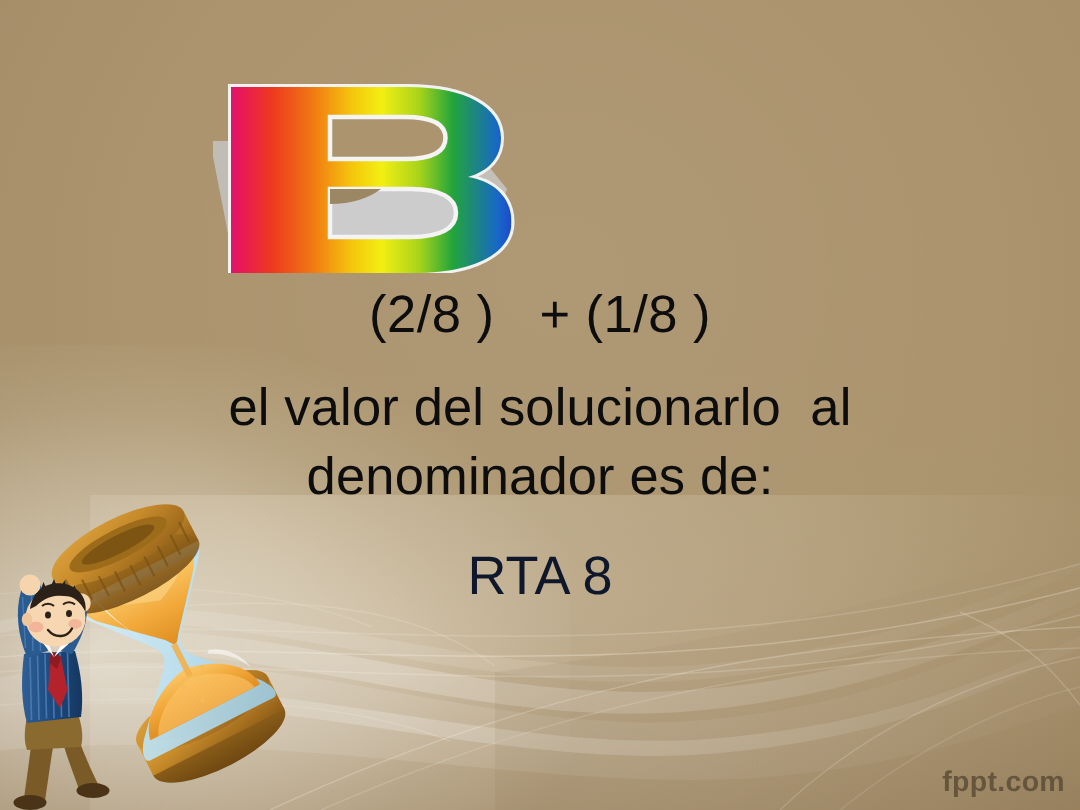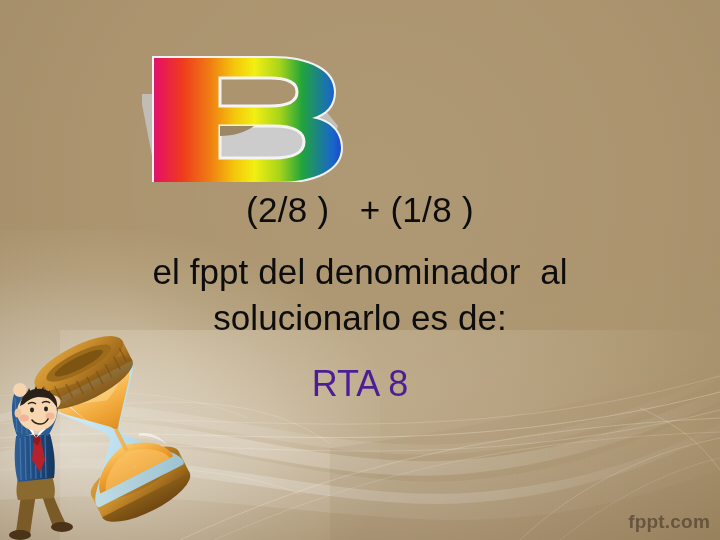--- a/index.html
+++ b/index.html
@@ -230,7 +230,7 @@
 
   <div class="text-block">
     <div class="line-eq">(2/8 )   + (1/8 )</div>
-    <div class="line-body">el fppt del denominador  al</div>
+    <div class="line-body">el valor del solucionarlo  al</div>
     <div class="line-body" style="margin-top:0">solucionarlo es de:</div>
     <div class="line-answer">RTA 8</div>
   </div>

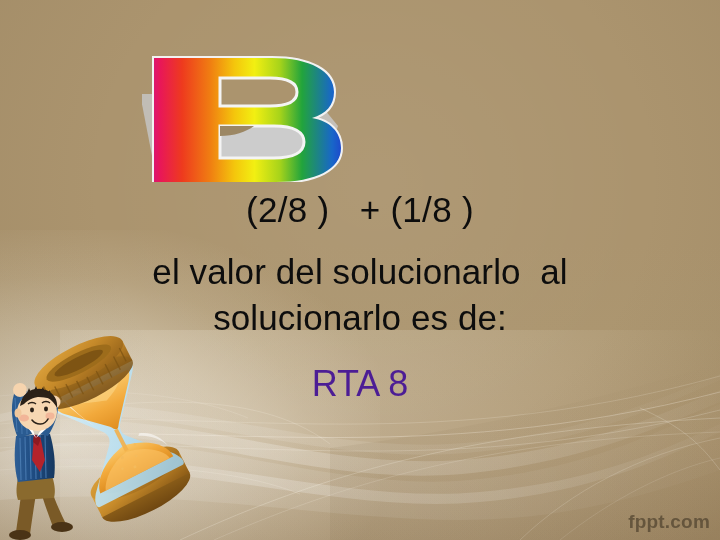--- a/index.html
+++ b/index.html
@@ -231,7 +231,7 @@
   <div class="text-block">
     <div class="line-eq">(2/8 )   + (1/8 )</div>
     <div class="line-body">el valor del solucionarlo  al</div>
-    <div class="line-body" style="margin-top:0">solucionarlo es de:</div>
+    <div class="line-body" style="margin-top:0">denominador es de:</div>
     <div class="line-answer">RTA 8</div>
   </div>
 

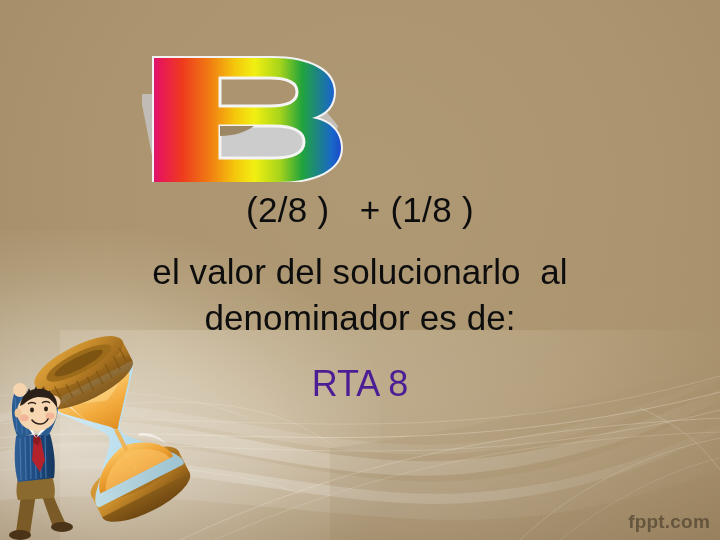--- a/index.html
+++ b/index.html
@@ -103,7 +103,7 @@
   .line-answer {
     font-size: 36px;
     line-height: 46px;
-    color: #4c1d95;
+    color: #0f172a;
     margin-top: 20px;
     white-space: pre;
   }

